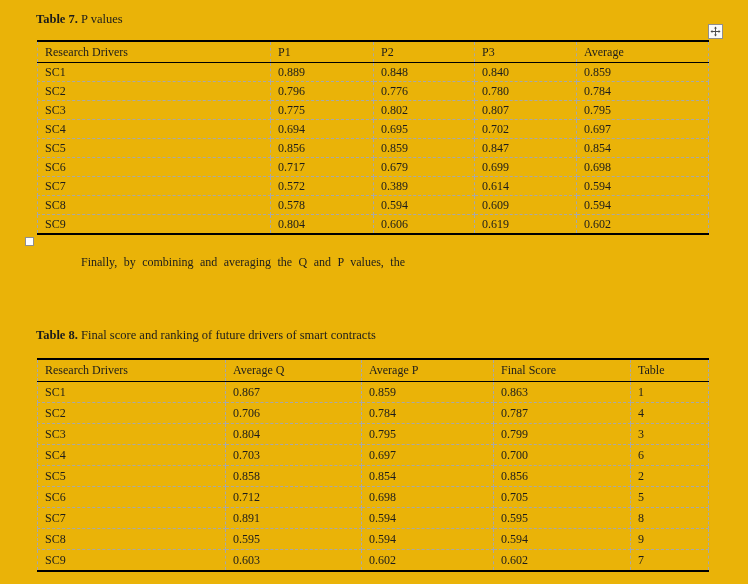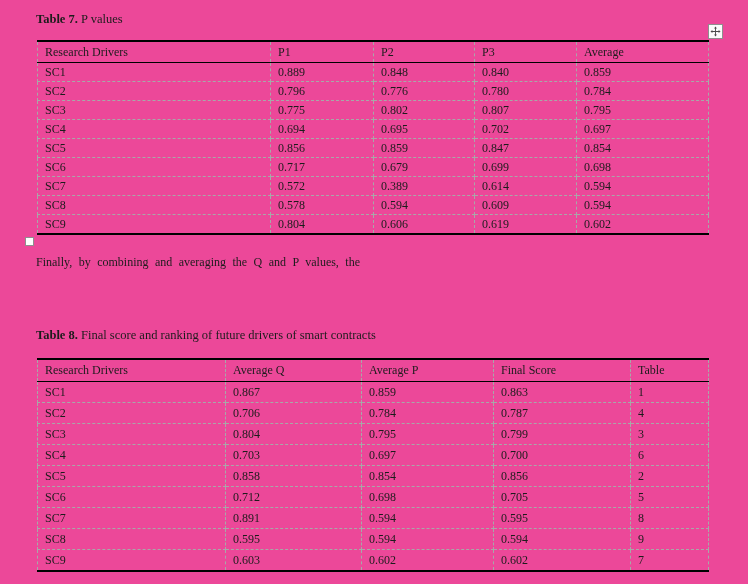--- a/index.html
+++ b/index.html
@@ -4,7 +4,7 @@
 <style>
   html,body{margin:0;padding:0;background:#e8e8e8;}
   .page{
-    position:relative;width:748px;height:584px;background:#ec4899;
+    position:relative;width:748px;height:584px;background:#eab308;
     font-family:"Liberation Serif","DejaVu Serif",serif;color:#1c1c1c;
     overflow:hidden;
   }

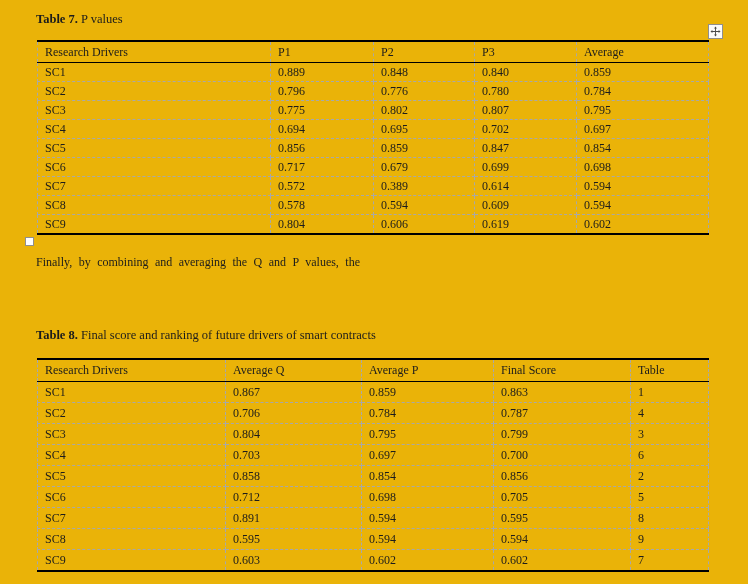--- a/index.html
+++ b/index.html
@@ -24,7 +24,7 @@
   table.doc thead th{border-bottom:1.5px solid #000;}
   table.t7 th{height:20px;}  table.t7 td{height:18px;}
   table.t8 th{height:21px;}  table.t8 td{height:20px;}
-  .para{position:absolute;font-size:12px;line-height:22px;}
+  .para{position:absolute;font-size:12px;line-height:22px;margin-left:45px;}
   .para .just{text-align:justify;text-align-last:justify;}
   .para .plain{text-align:left;}
   .move-handle{

